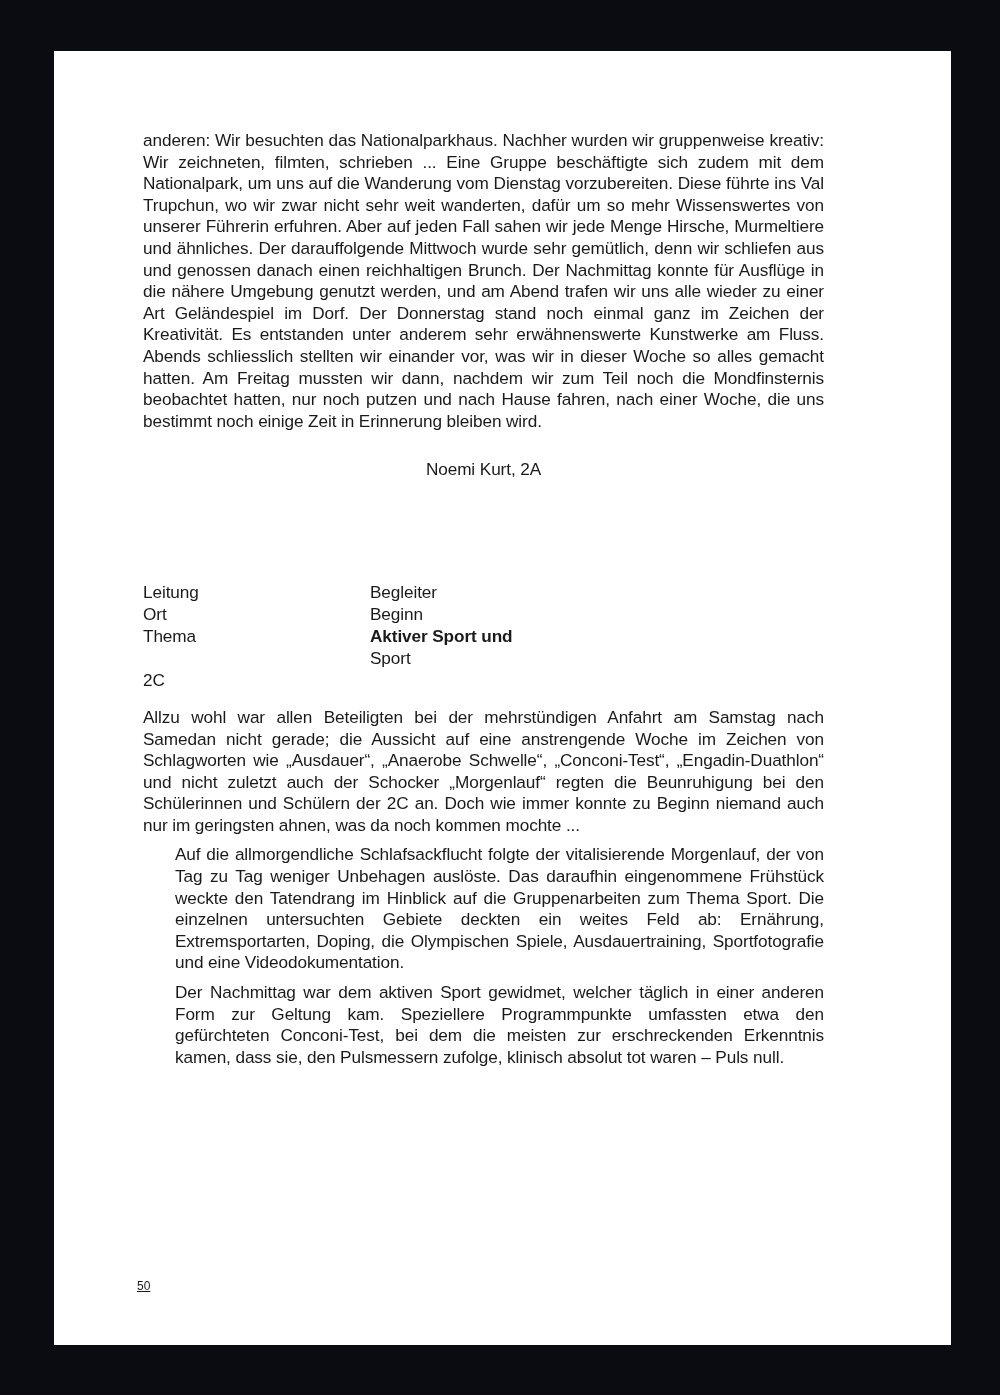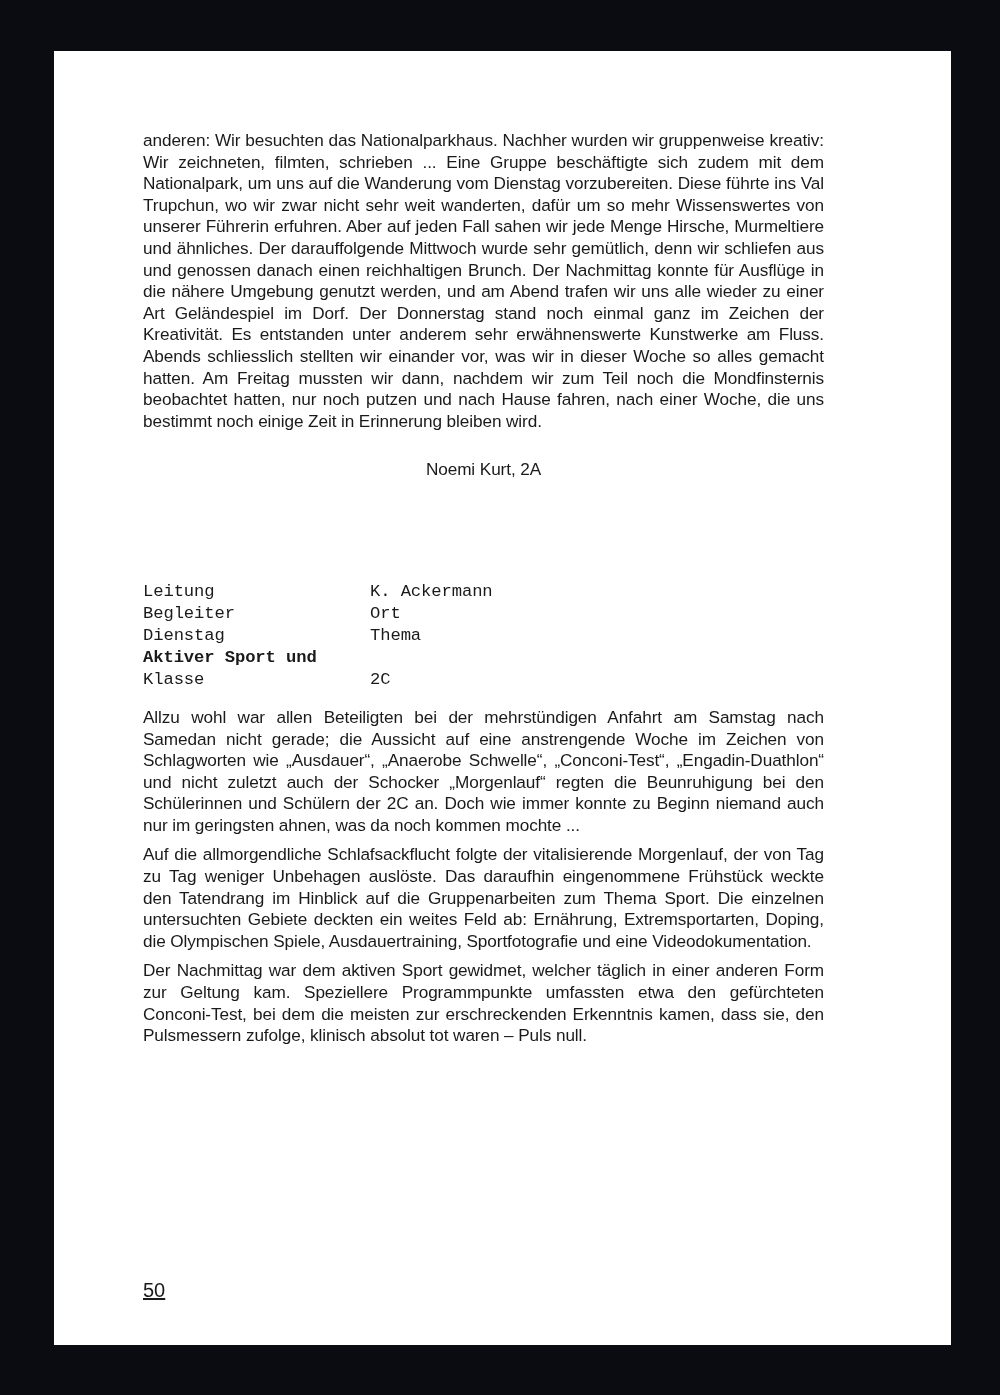--- a/index.html
+++ b/index.html
@@ -49,7 +49,6 @@
       display: grid;
       grid-template-columns: 227px 1fr;
       row-gap: 0;
-      font-family: Liberation Mono, monospace;
     }
     .info-label, .info-value {
       line-height: 22px;

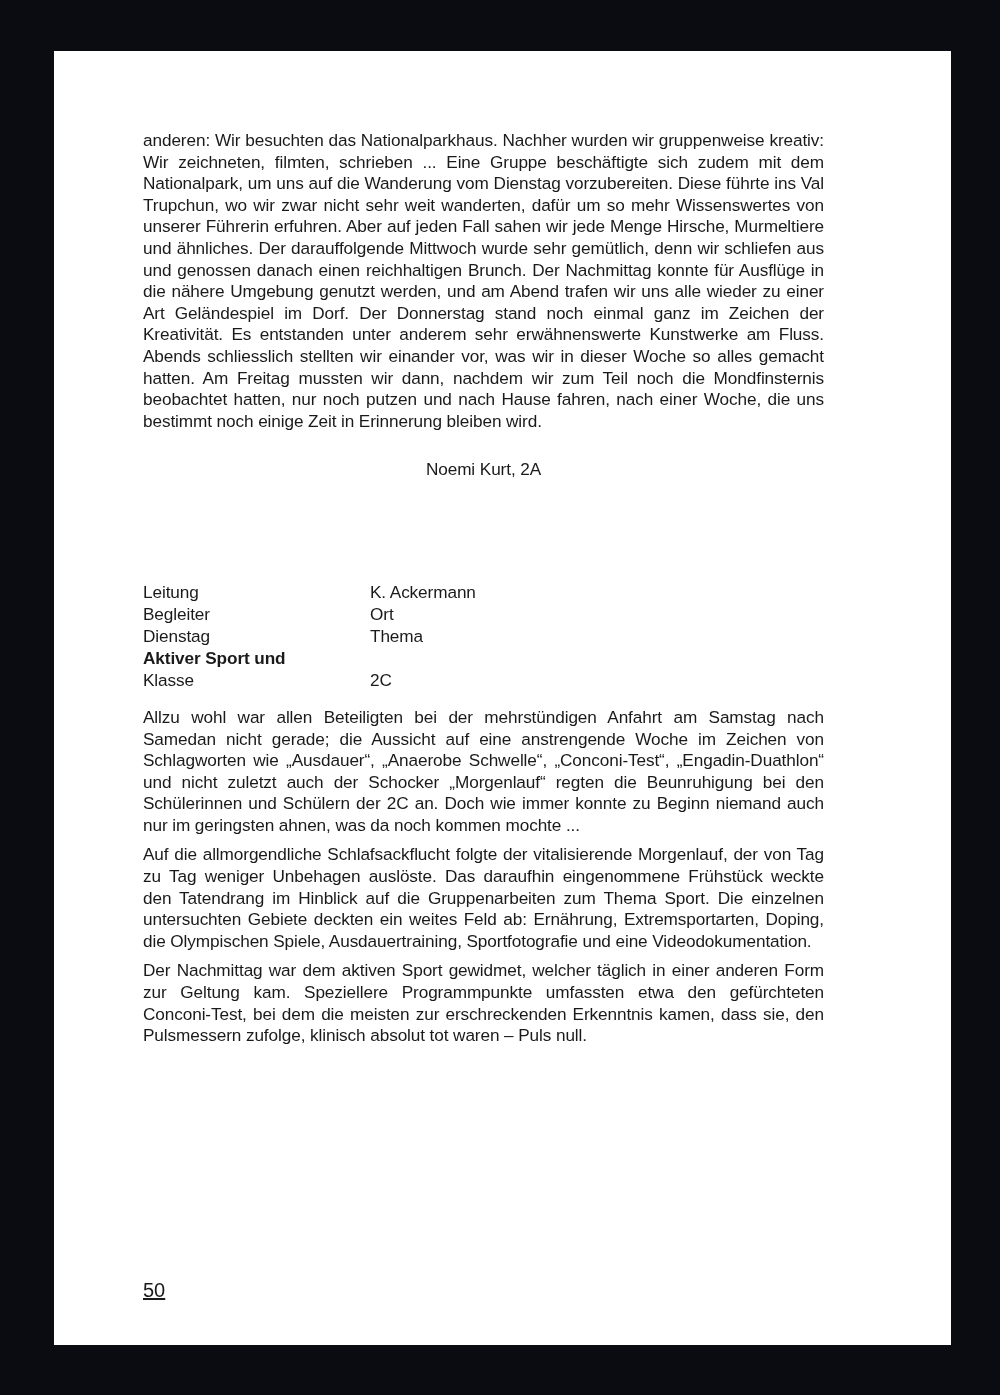--- a/index.html
+++ b/index.html
@@ -77,7 +77,6 @@
 
     <div class="info-table">
       <div class="info-label">Leitung</div>
-      <div class="info-value">K. Ackermann</div>
 
       <div class="info-label">Begleiter</div>
 

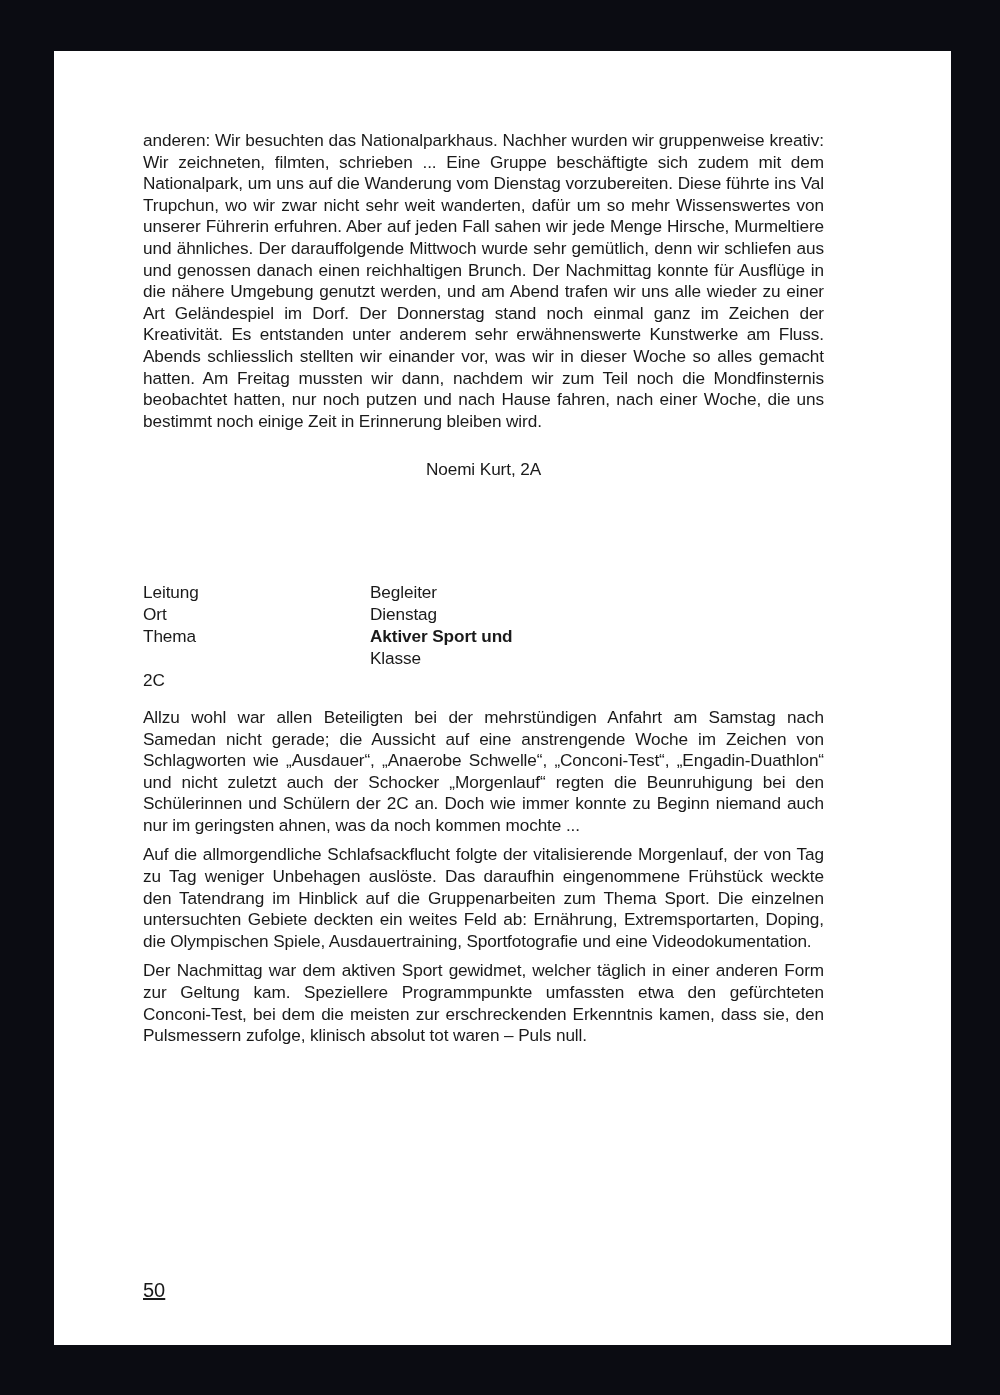--- a/index.html
+++ b/index.html
@@ -81,7 +81,7 @@
       <div class="info-label">Begleiter</div>
 
       <div class="info-label">Ort</div>
-      <div class="info-value">Dienstag</div>
+      <div class="info-value">Beginn</div>
 
       <div class="info-label">Thema</div>
       <div class="info-value bold">Aktiver Sport und</div>

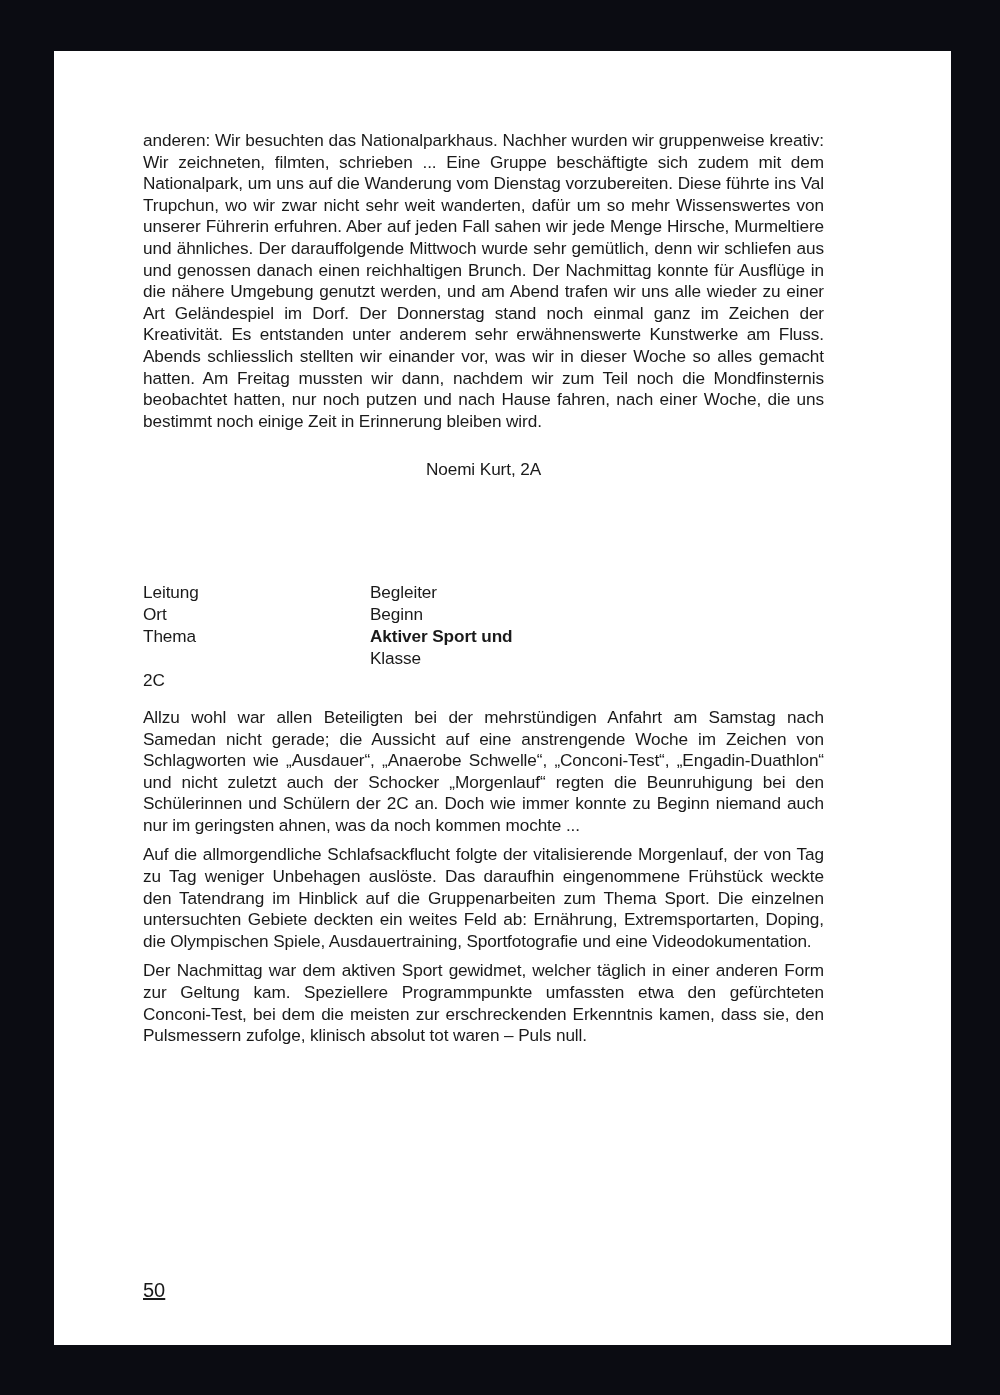--- a/index.html
+++ b/index.html
@@ -88,7 +88,7 @@
 
       <div class="info-label"></div>
 
-      <div class="info-label">Klasse</div>
+      <div class="info-label">Sport</div>
       <div class="info-value">2C</div>
     </div>
 

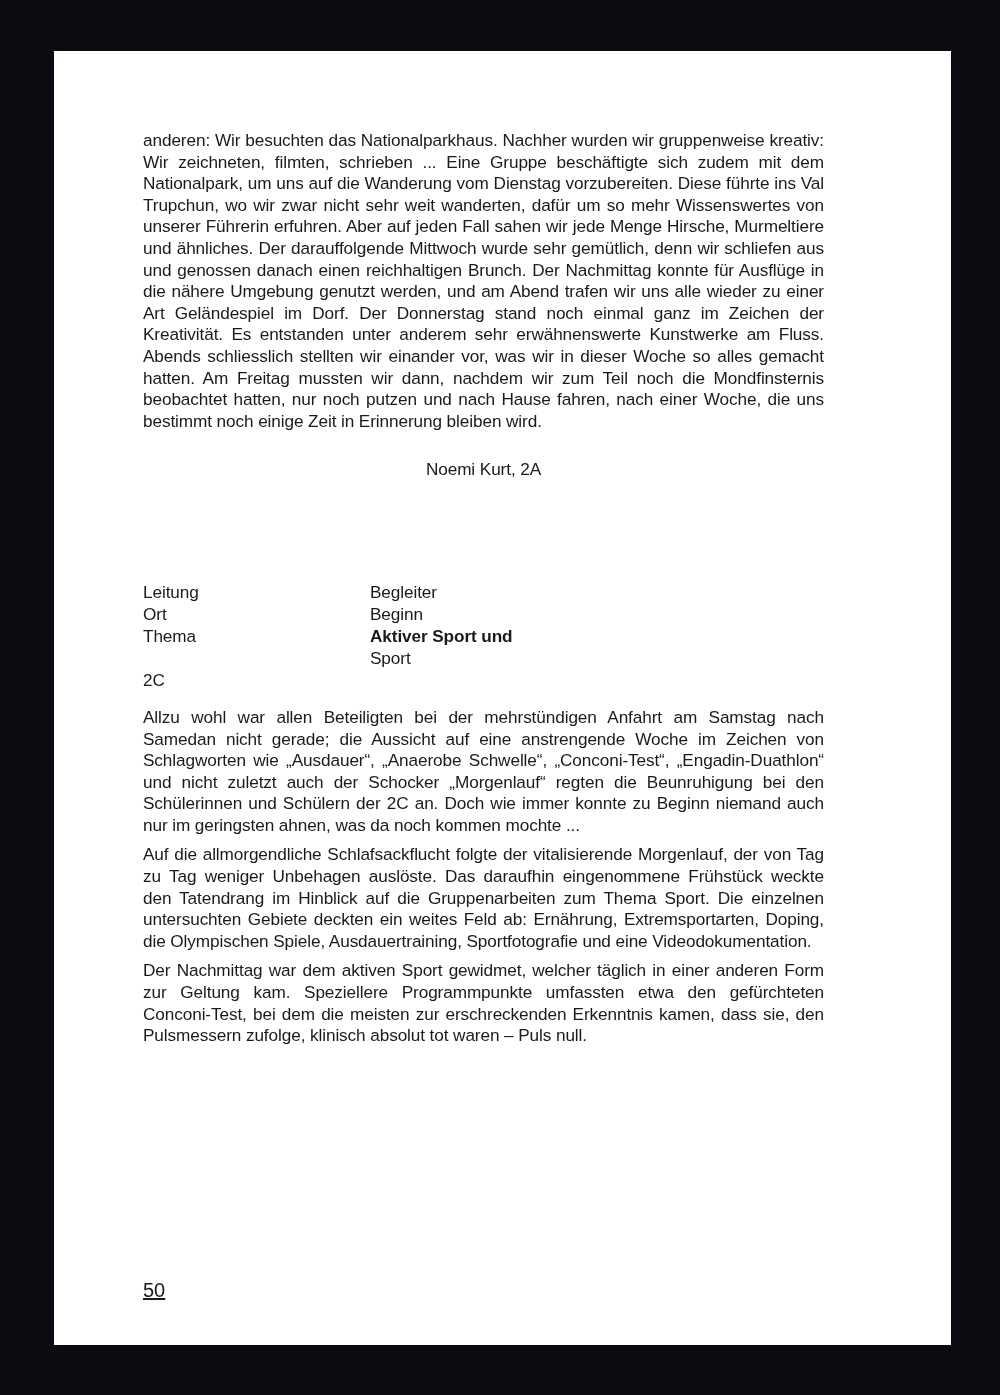--- a/index.html
+++ b/index.html
@@ -39,6 +39,7 @@
     }
     .para + .para {
       margin-top: 8px;
+      margin-left: 32px;
     }
     .signature {
       text-align: center;

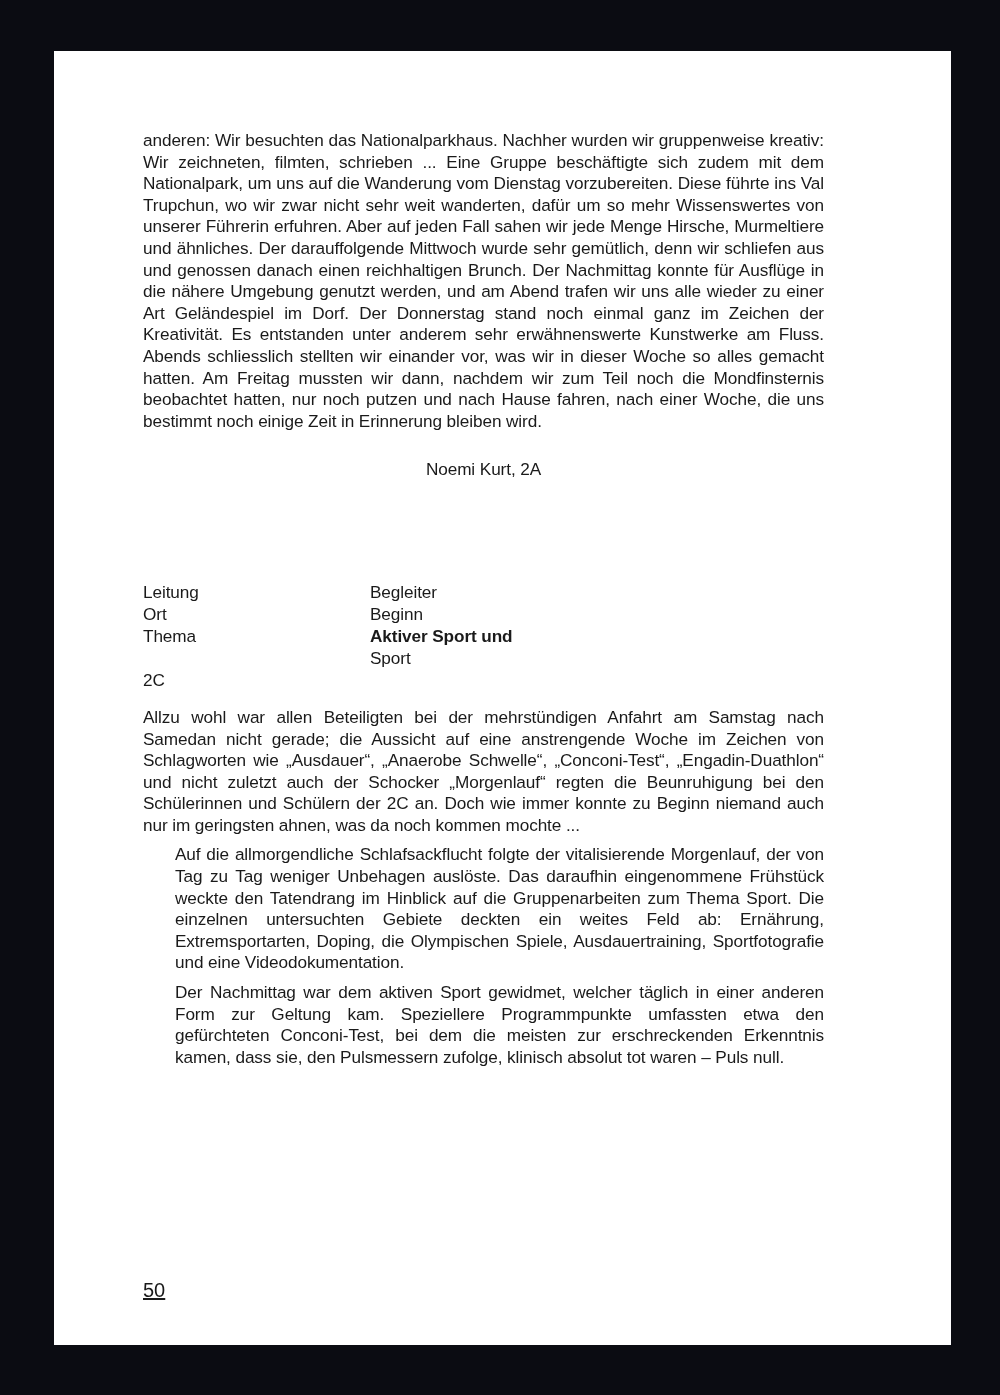--- a/index.html
+++ b/index.html
@@ -62,9 +62,9 @@
     }
     .page-number {
       position: absolute;
-      left: 89px;
+      left: 83px;
       top: 1228px;
-      font-size: 20px;
+      font-size: 12px;
       text-decoration: underline;
     }
   </style>

